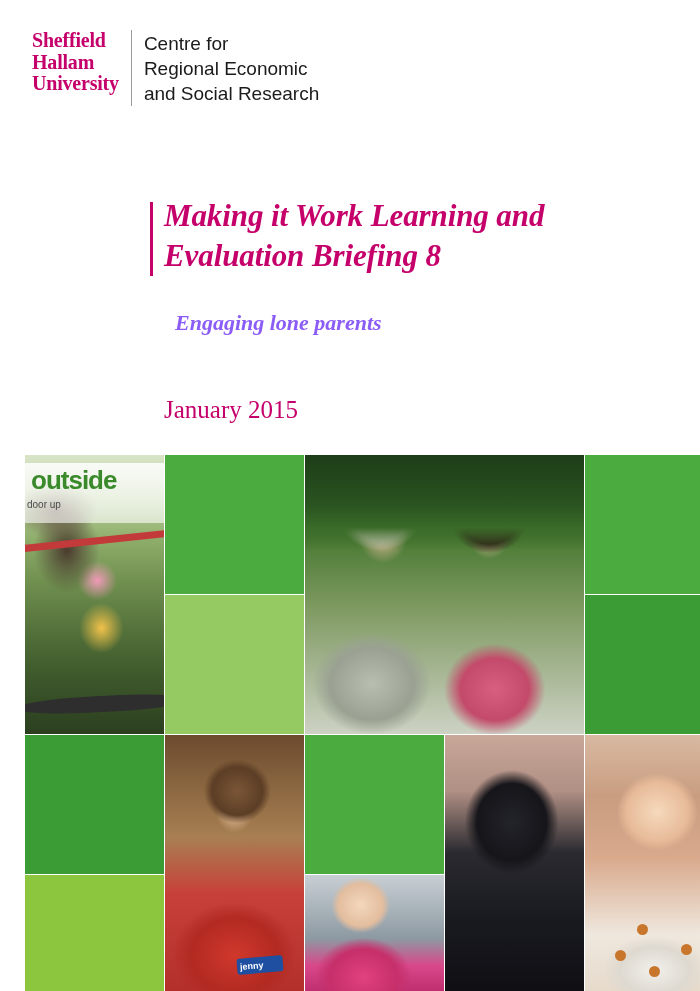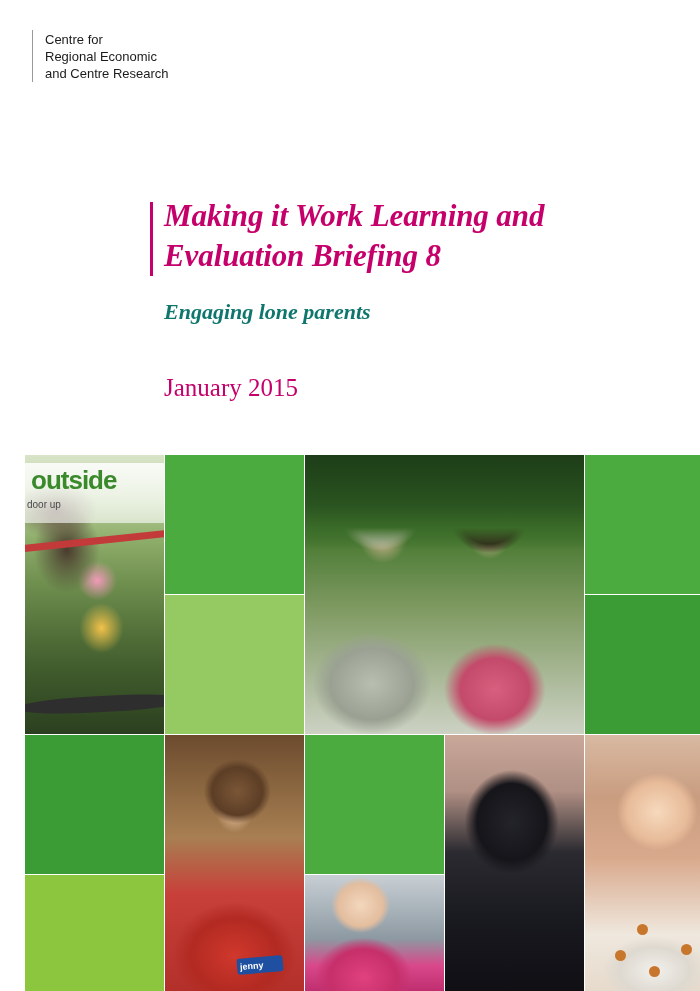--- a/index.html
+++ b/index.html
@@ -258,6 +258,11 @@
 
 <div class="header">
   <div class="logo-block">
+    <div class="logo-shu">
+      <div>Sheffield</div>
+      <div>Hallam</div>
+      <div>University</div>
+    </div>
     <div class="logo-divider"></div>
     <div class="logo-centre">
       <div>Centre for</div>

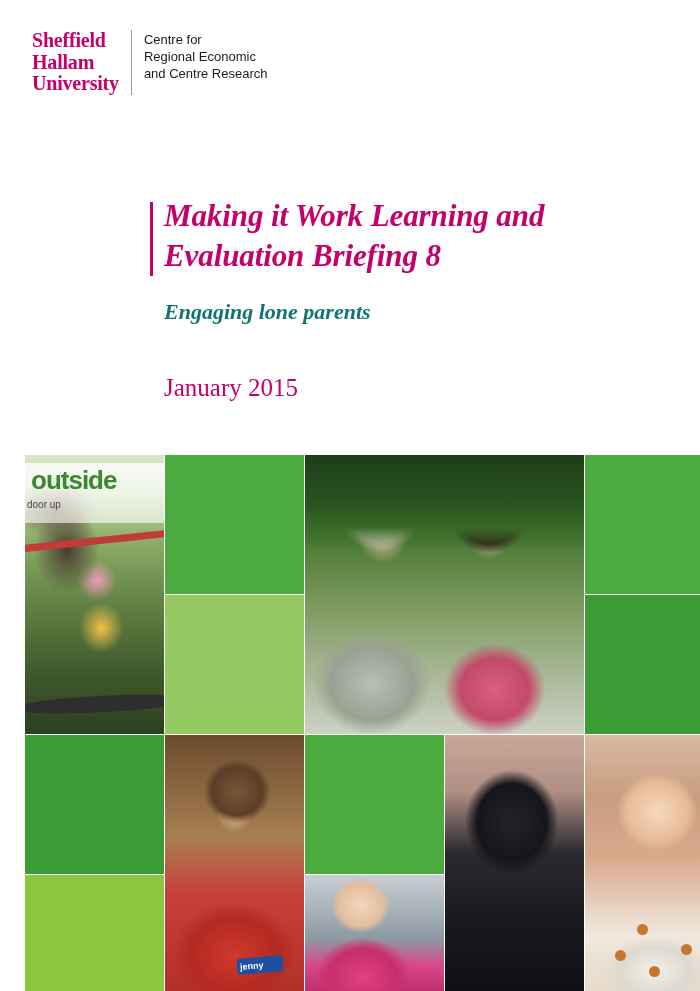--- a/index.html
+++ b/index.html
@@ -48,7 +48,7 @@
   .logo-centre {
     font-family: "Liberation Sans", sans-serif;
     color: #1b1b1b;
-    font-size: 13px;
+    font-size: 19px;
     line-height: 1.32;
     padding-top: 1px;
   }

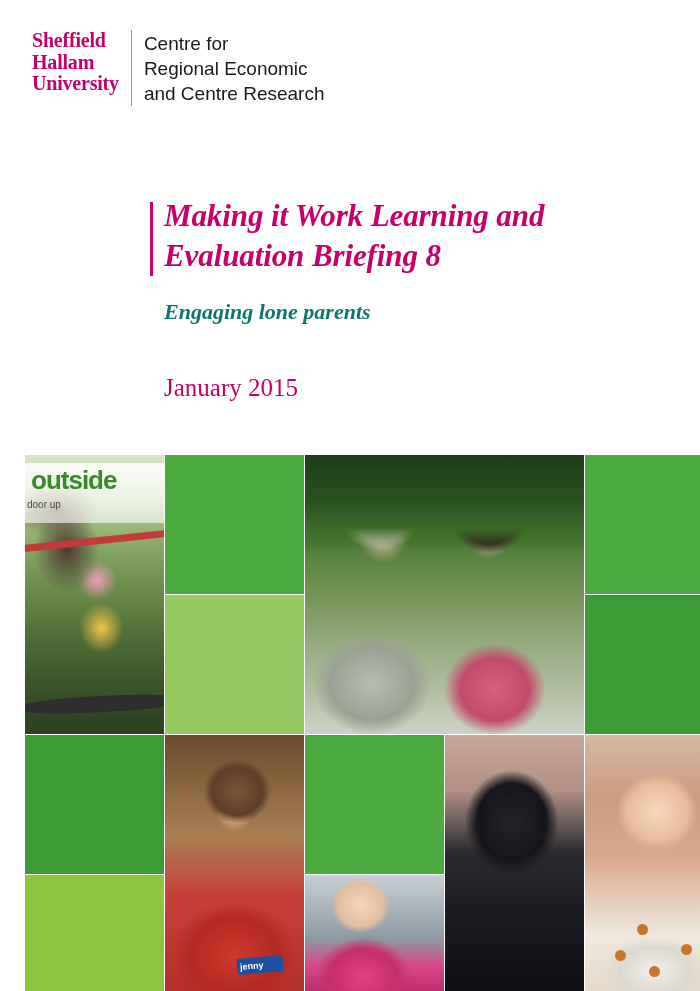--- a/index.html
+++ b/index.html
@@ -267,7 +267,7 @@
     <div class="logo-centre">
       <div>Centre for</div>
       <div>Regional Economic</div>
-      <div>and Centre Research</div>
+      <div>and Social Research</div>
     </div>
   </div>
 </div>

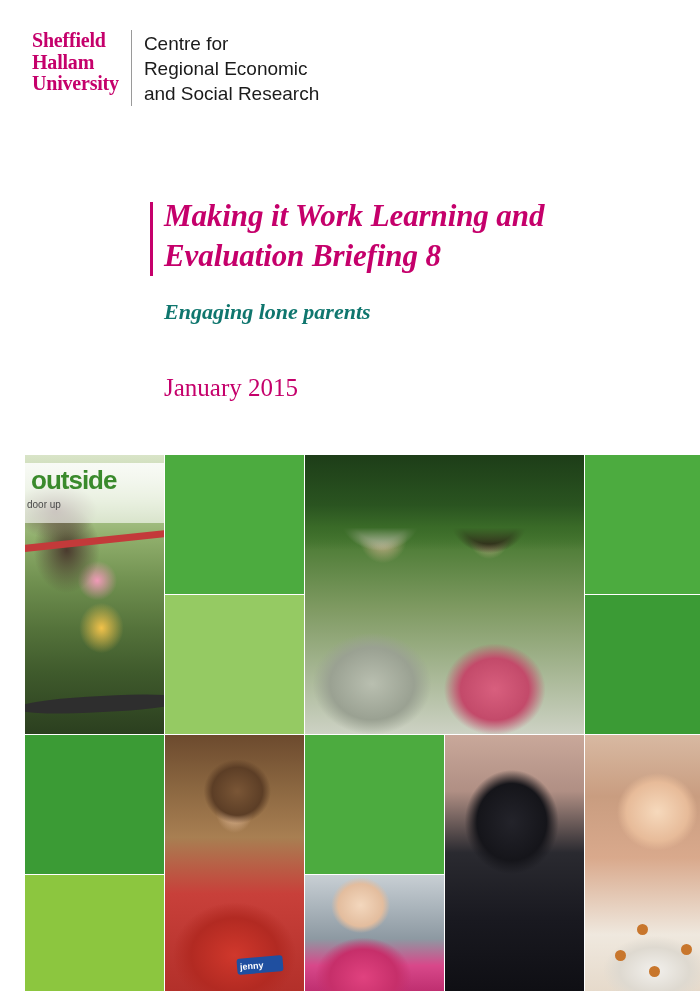--- a/index.html
+++ b/index.html
@@ -82,10 +82,10 @@
   .doc-subtitle {
     font-family: "Liberation Serif", serif;
     font-style: italic;
-    color: #0f766e;
+    color: #8b5cf6;
     font-size: 22px;
     line-height: 1.2;
-    margin: 0;
+    margin: 11px;
     padding-left: 14px;
     padding-top: 22px;
   }

